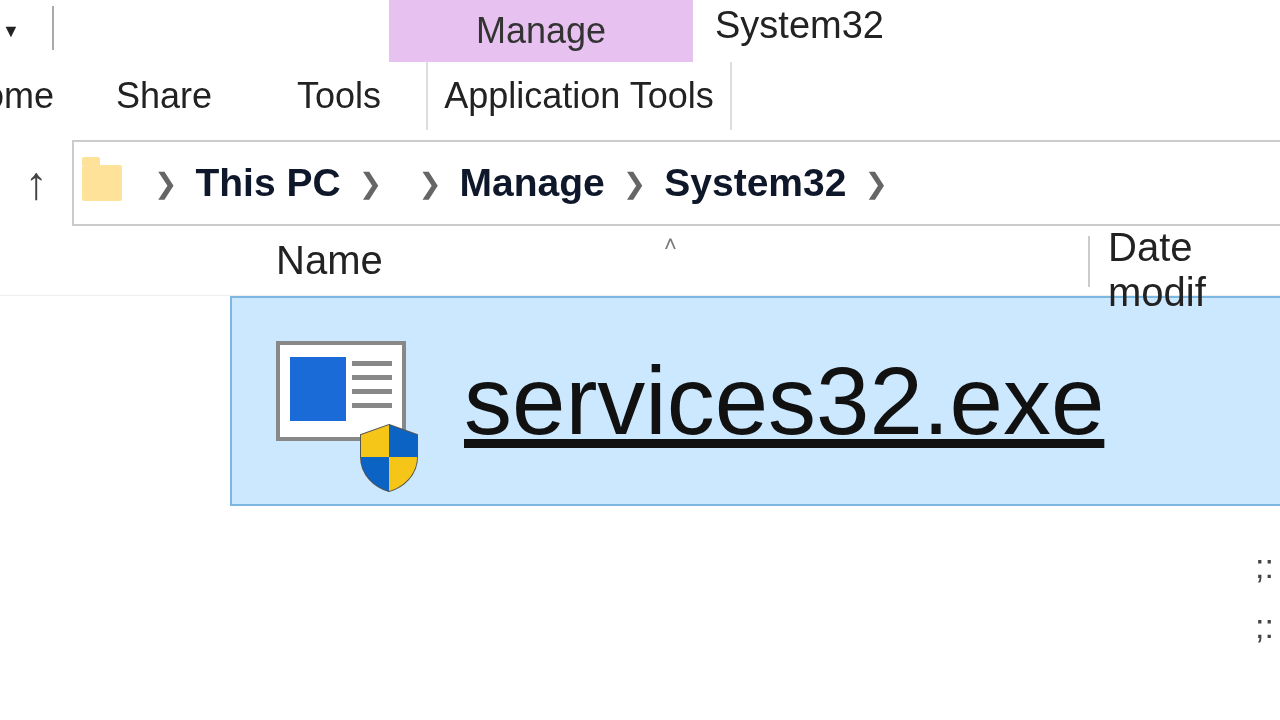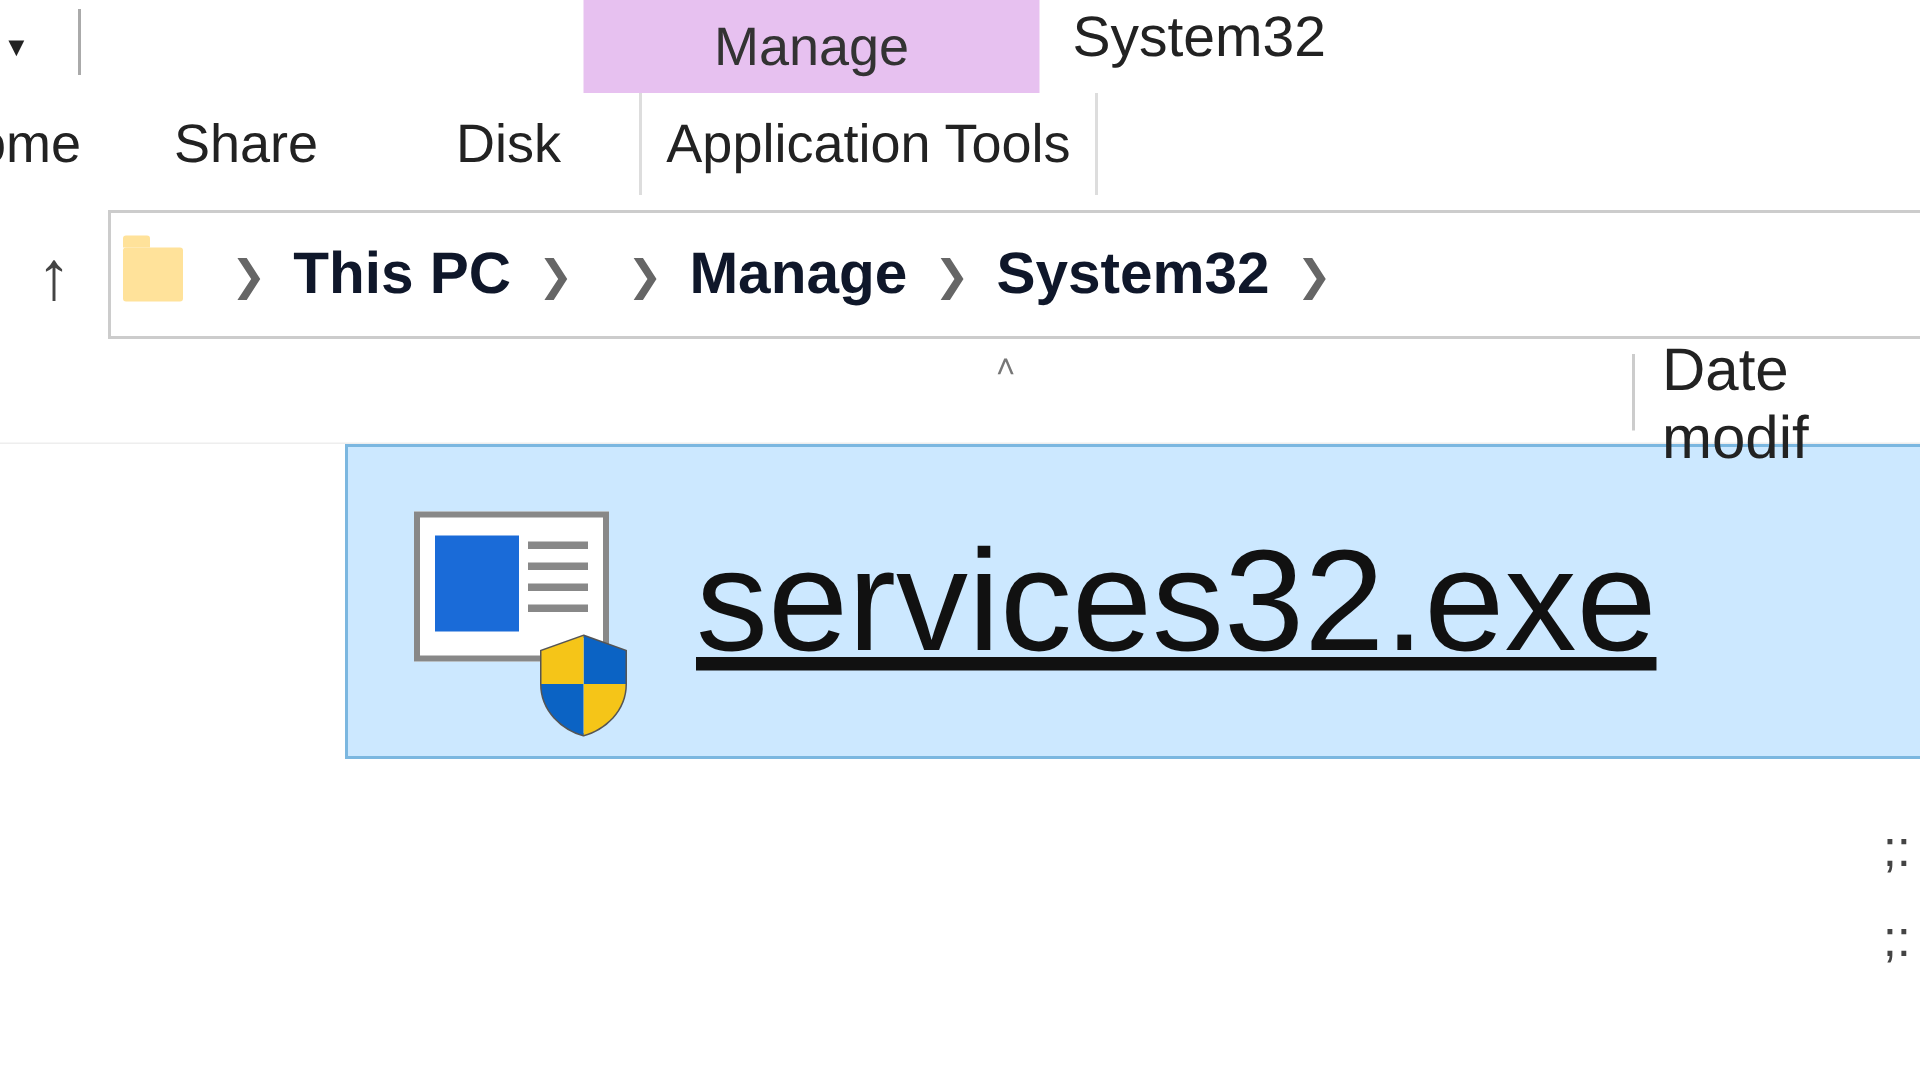--- a/index.html
+++ b/index.html
@@ -236,7 +236,7 @@
 <div class="ribbon-row">
   <div class="tab-home">ome</div>
   <div class="tab-share">Share</div>
-  <div class="tab-view">Disk</div>
+  <div class="tab-view">Tools</div>
   <div class="tab-app">Application Tools</div>
 </div>
 

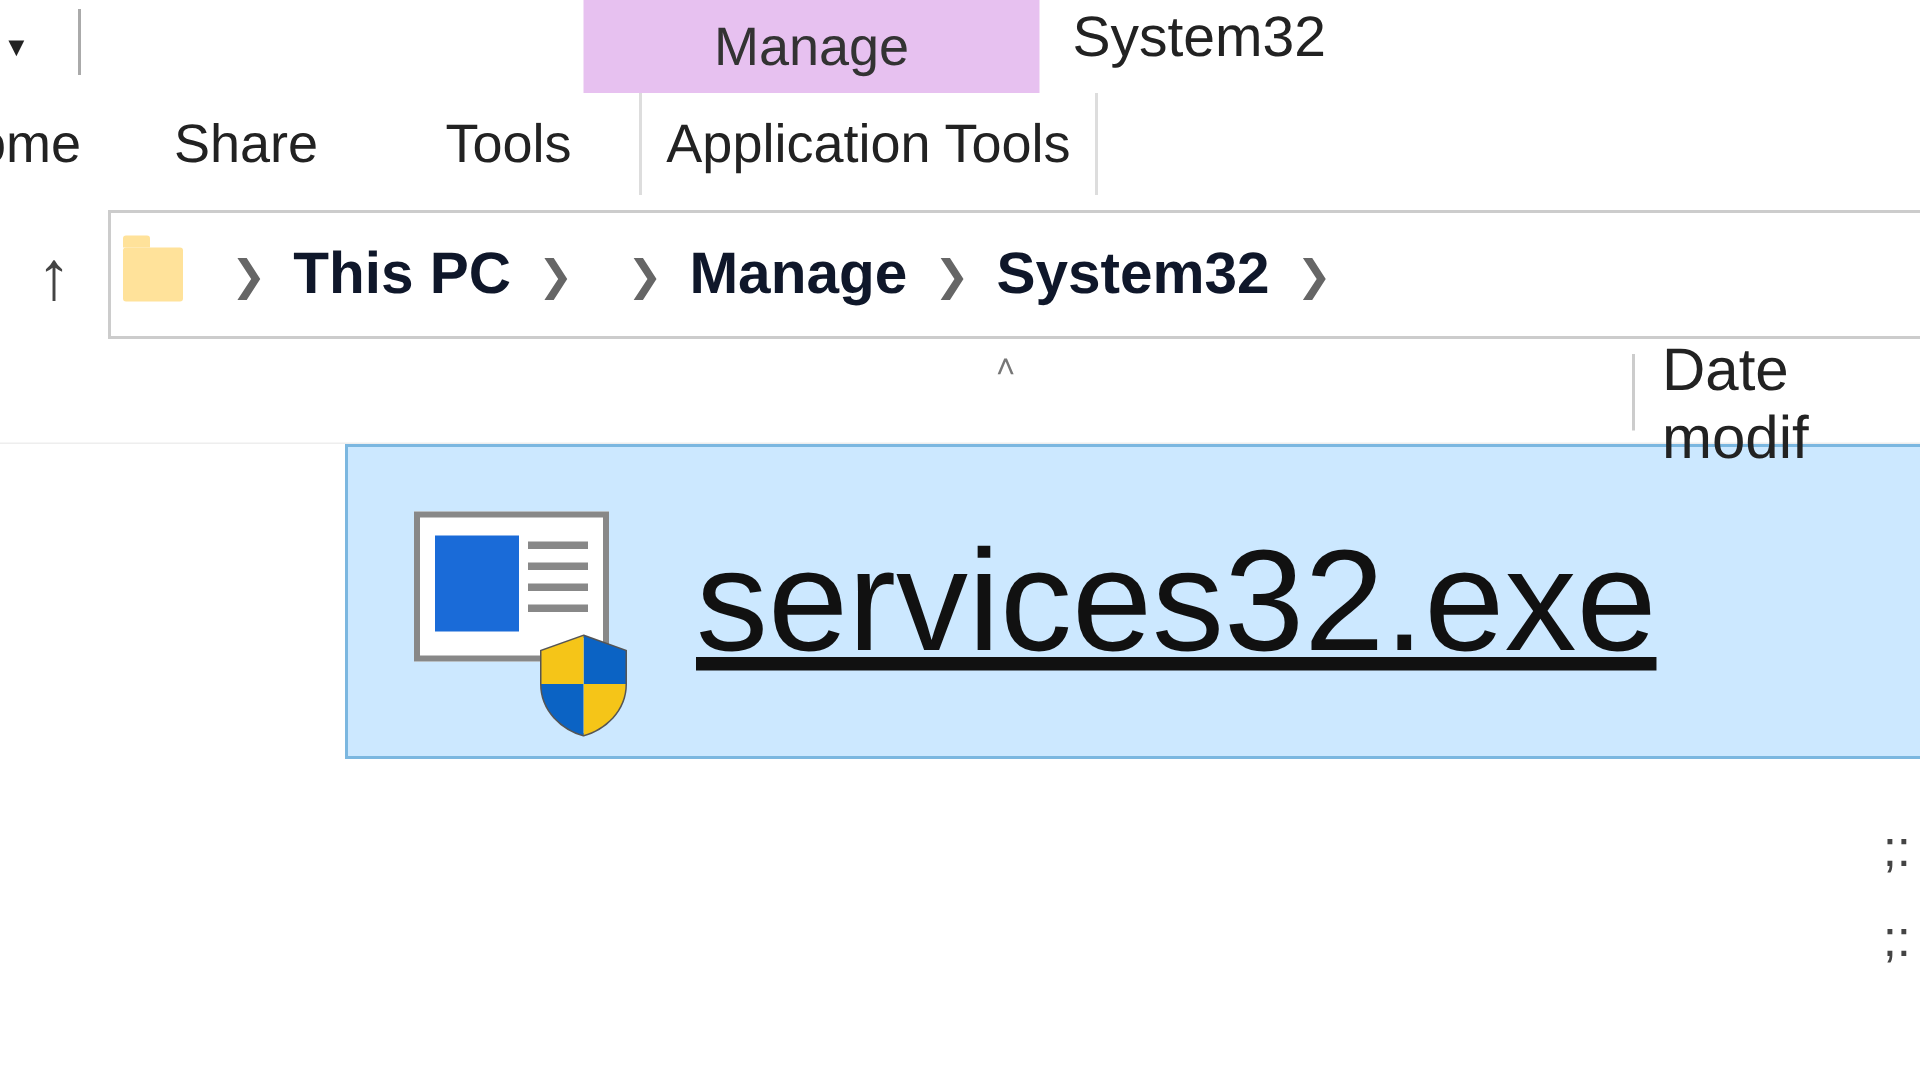--- a/index.html
+++ b/index.html
@@ -259,6 +259,7 @@
 
 <div class="headers-row">
   <span class="sort-caret">˄</span>
+  <div class="col-name">Name</div>
   <div class="col-divider"></div>
   <div class="col-date">Date modif</div>
 </div>

